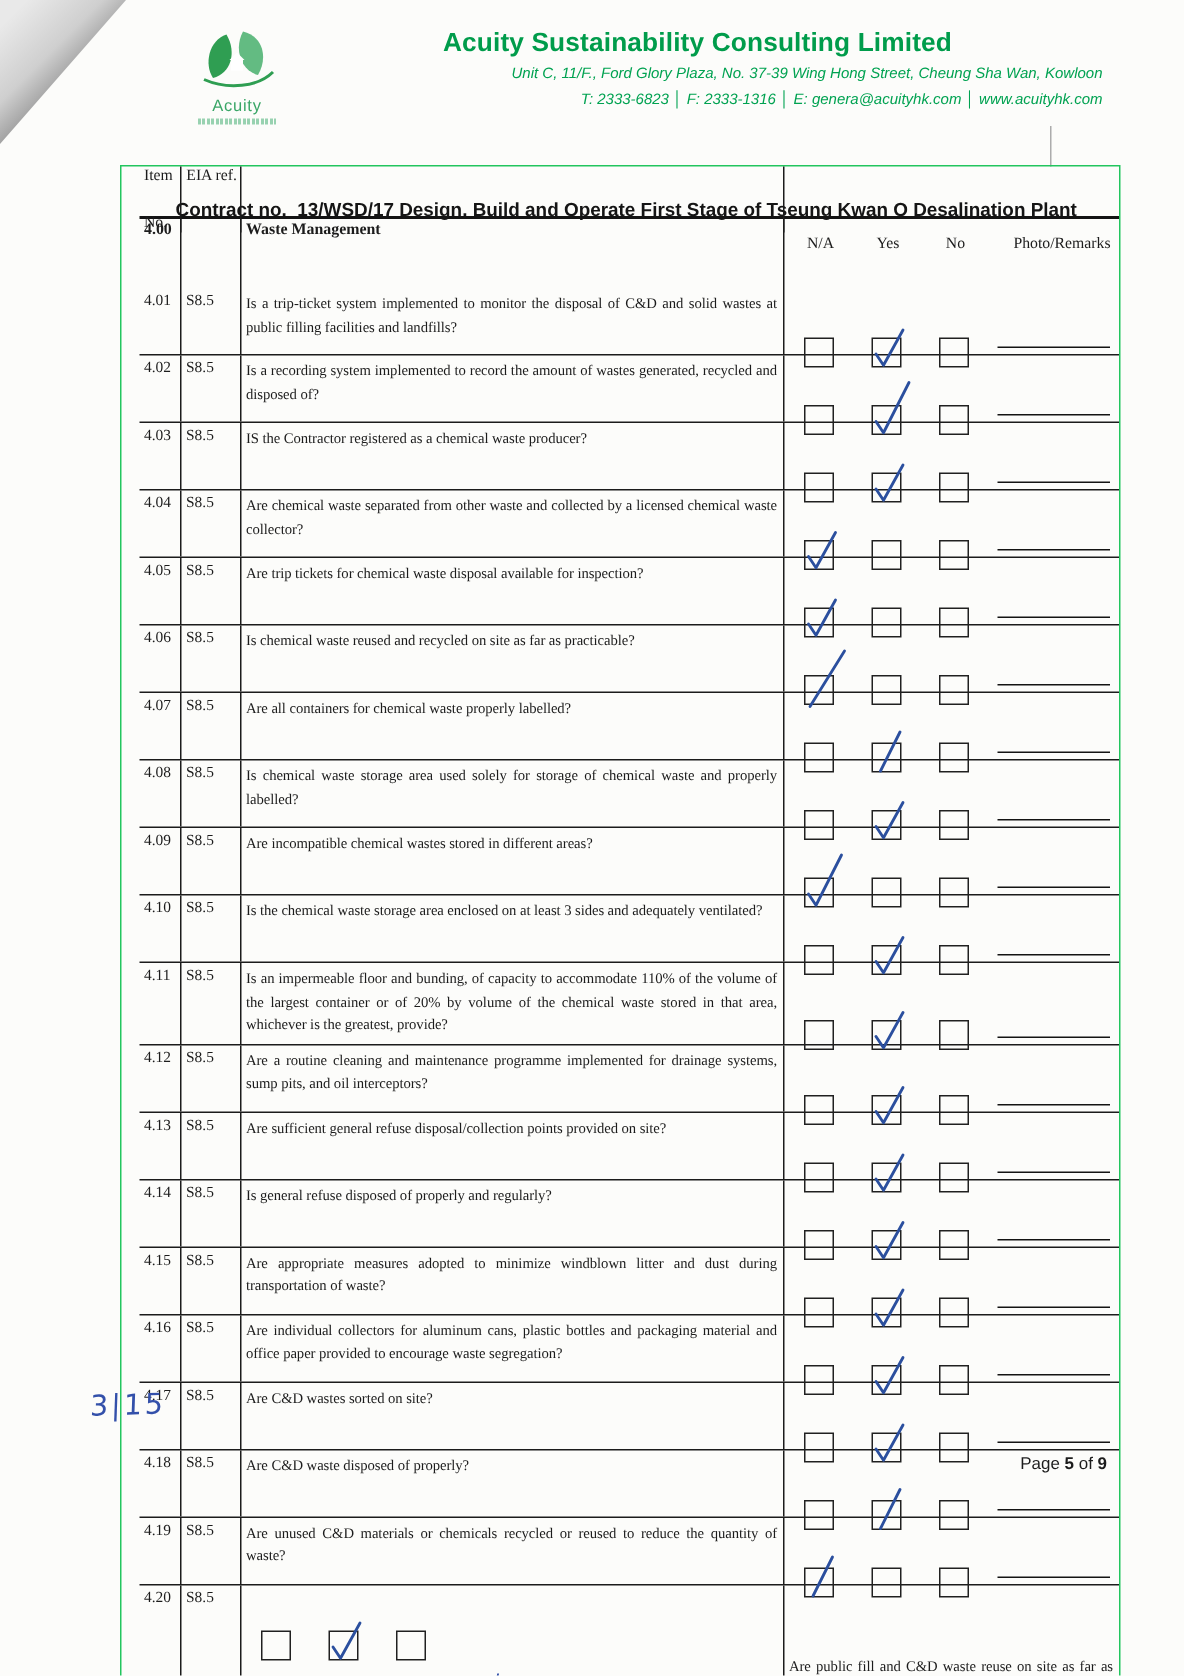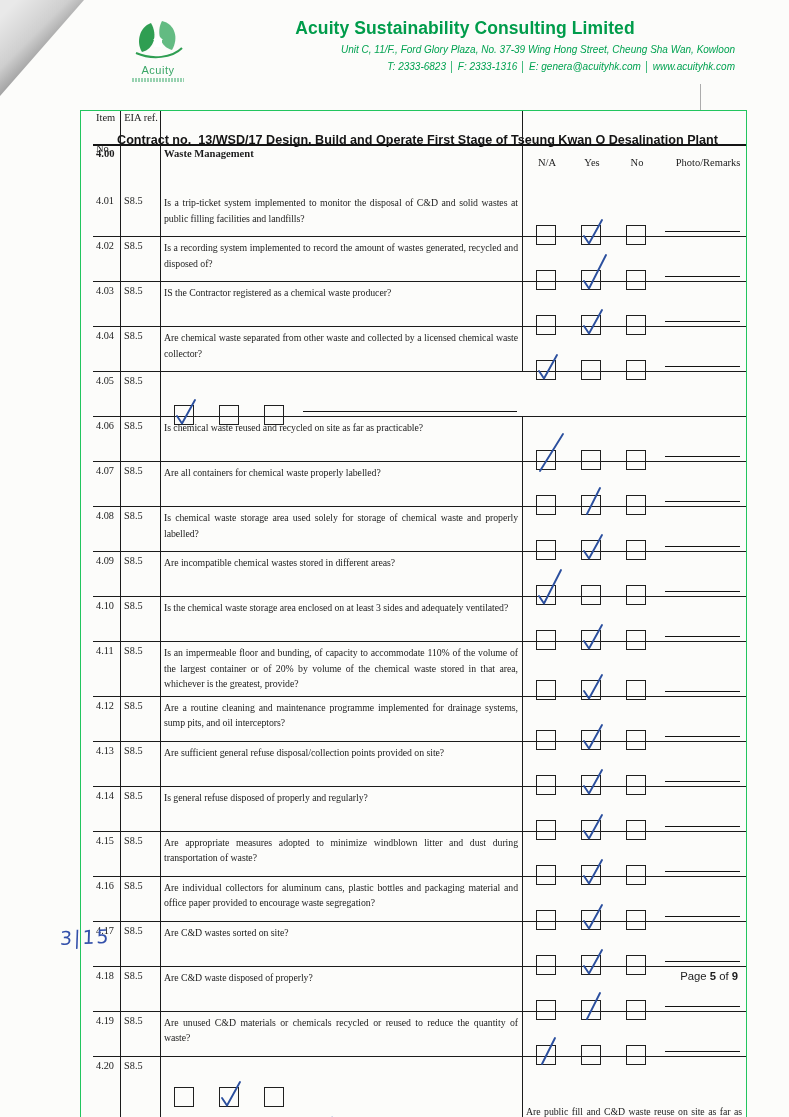--- a/index.html
+++ b/index.html
@@ -199,6 +199,7 @@
   <div class="grid-row row">
     <div class="c cell-item">4.05</div>
     <div class="c cell-eia">S8.5</div>
+    <div class="c cell-q">Are trip tickets for chemical waste disposal available for inspection?</div>
     <div class="c cell-ans">
       <span class="box b-na"></span>
       <span class="box b-yes"></span>

